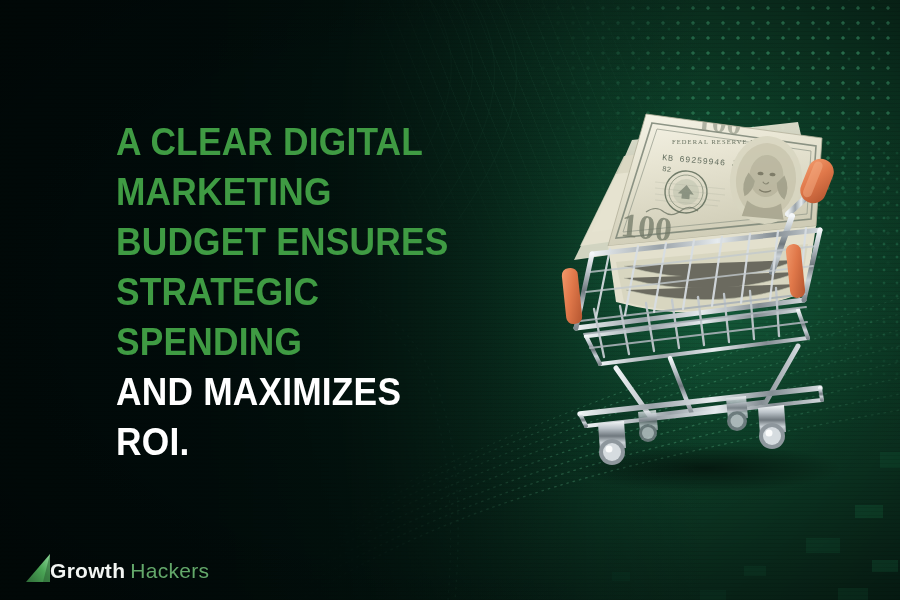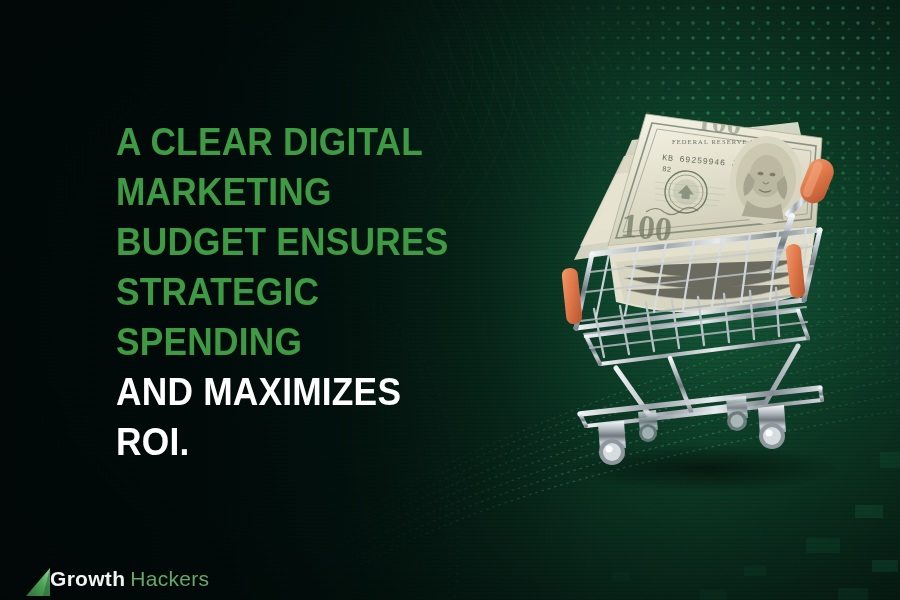--- a/index.html
+++ b/index.html
@@ -132,9 +132,10 @@
   .logo {
     position: absolute;
     left: 26px;
-    bottom: 0;
+    bottom: 16px;
     z-index: 40;
     display: flex;
+    align-items: flex-end;
     height: 34px;
   }
   .logo-mark { width: 30px; height: 32px; margin-right: -6px; }

